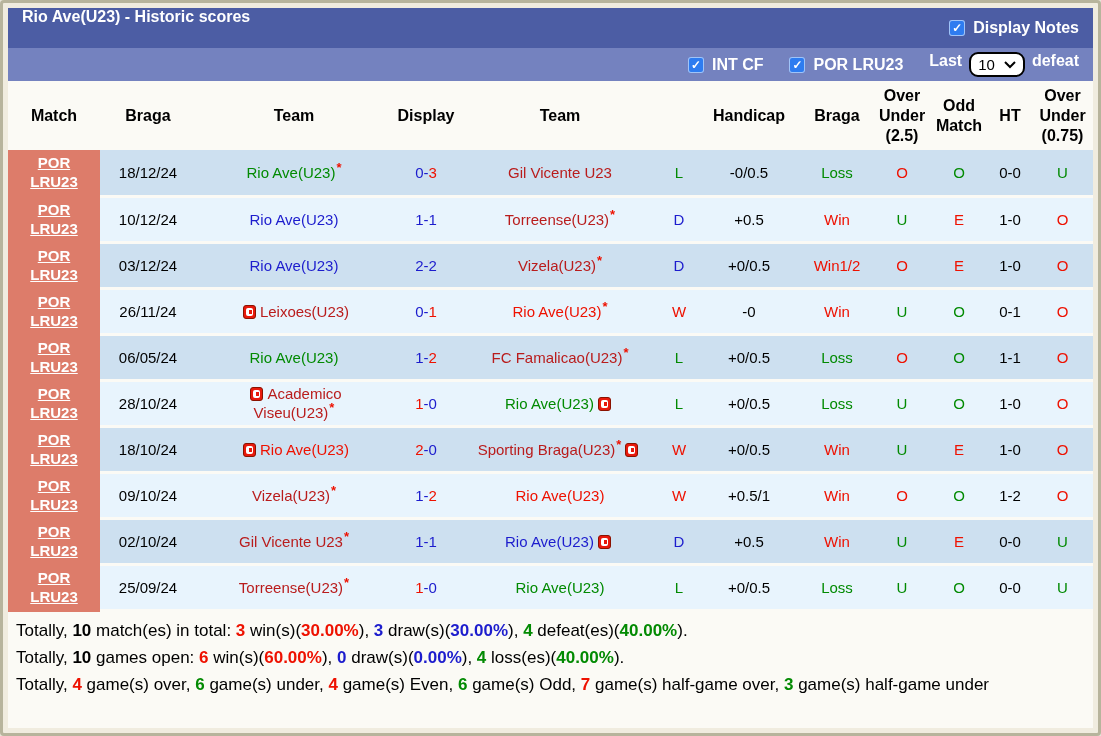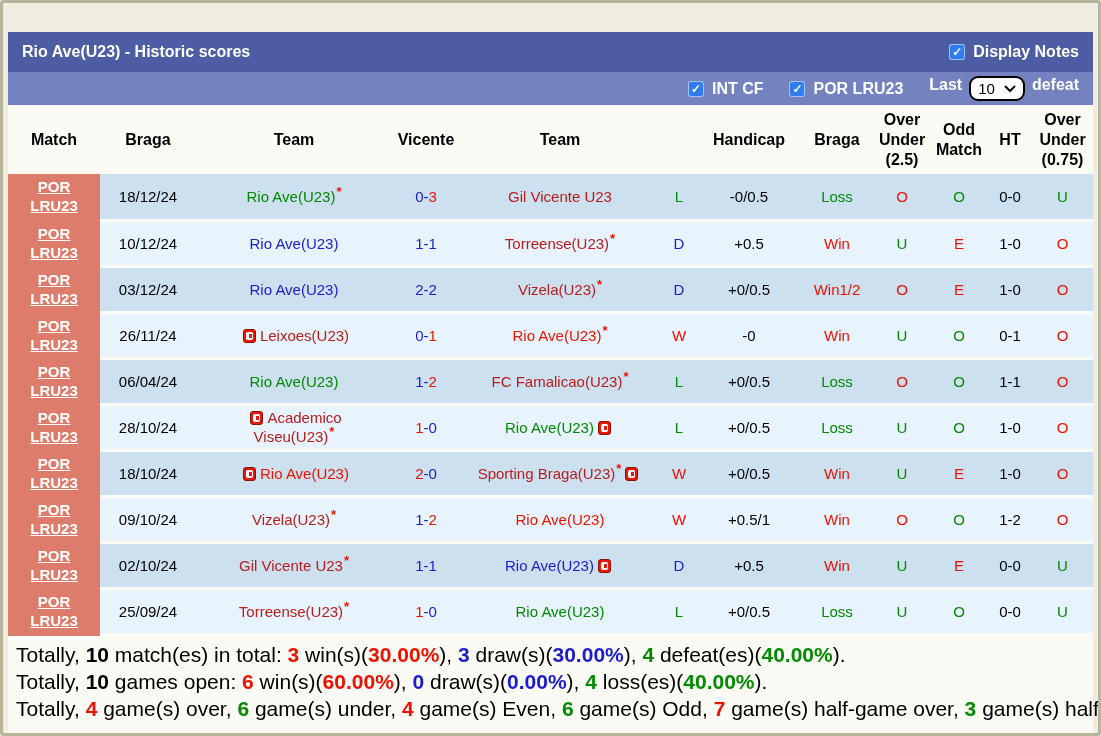--- a/index.html
+++ b/index.html
@@ -16,8 +16,8 @@
         background:var(--page-bg);padding:5px;overflow:hidden;}
   .inner{width:1085px;height:720px;background:var(--content-bg);}
 
-  .titlebar{height:40px;background:var(--title-bar);display:flex;align-items:center;
-            justify-content:space-between;padding:0 14px;color:#fff;font-weight:bold;font-size:16px;margin-top:24px;}
+  .titlebar{height:40px;background:var(--title-bar);display:flex;
+            justify-content:space-between;padding:0 14px;color:#fff;font-weight:bold;font-size:16px;}
   .filterbar{height:33px;background:var(--filter-bar);display:flex;align-items:center;
              justify-content:flex-end;gap:26px;padding:0 14px;color:#fff;font-weight:bold;font-size:16px;}
   .chk-group{display:flex;align-items:center;gap:8px;cursor:pointer;}

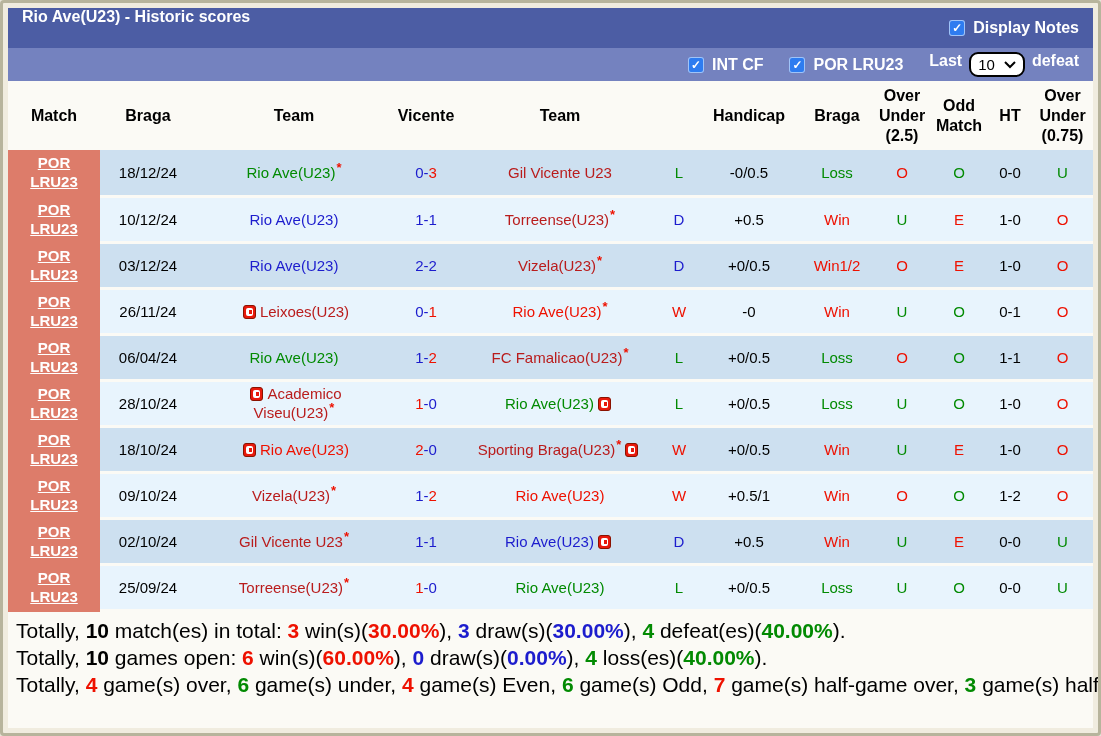--- a/index.html
+++ b/index.html
@@ -104,7 +104,7 @@
           <th>Match</th>
           <th>Braga</th>
           <th>Team</th>
-          <th>Vicente</th>
+          <th>Display</th>
           <th>Team</th>
           <th></th>
           <th>Handicap</th>

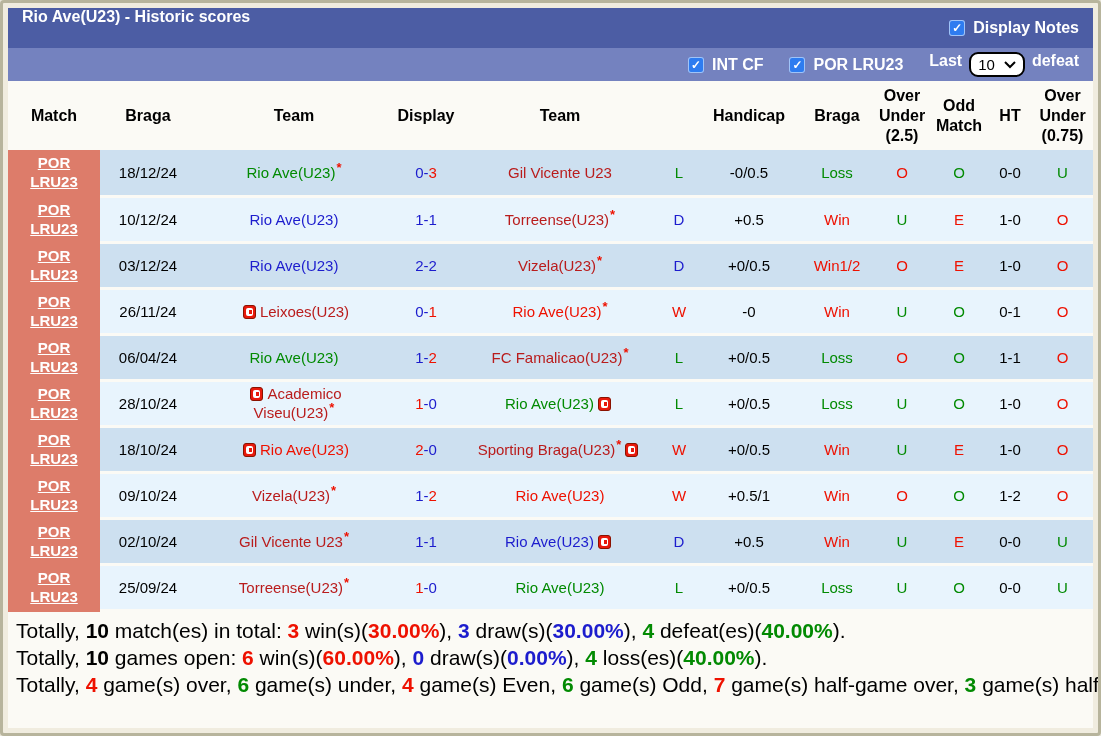--- a/index.html
+++ b/index.html
@@ -184,7 +184,7 @@
           <tr class="odd">
             <td class="match">POR
 LRU23</td>
-            <td>06/04/24</td>
+            <td>06/05/24</td>
             <td><span class="teamwrap"><span class="tname t-green">Rio Ave(U23)</span></span></td>
             <td><span><span class="t-blue">1</span><span class="t-blue">-</span><span class="t-red">2</span></span></td>
             <td><span class="teamwrap"><span class="tname t-black">FC Famalicao(U23)</span><sup class="star">*</sup></span></td>

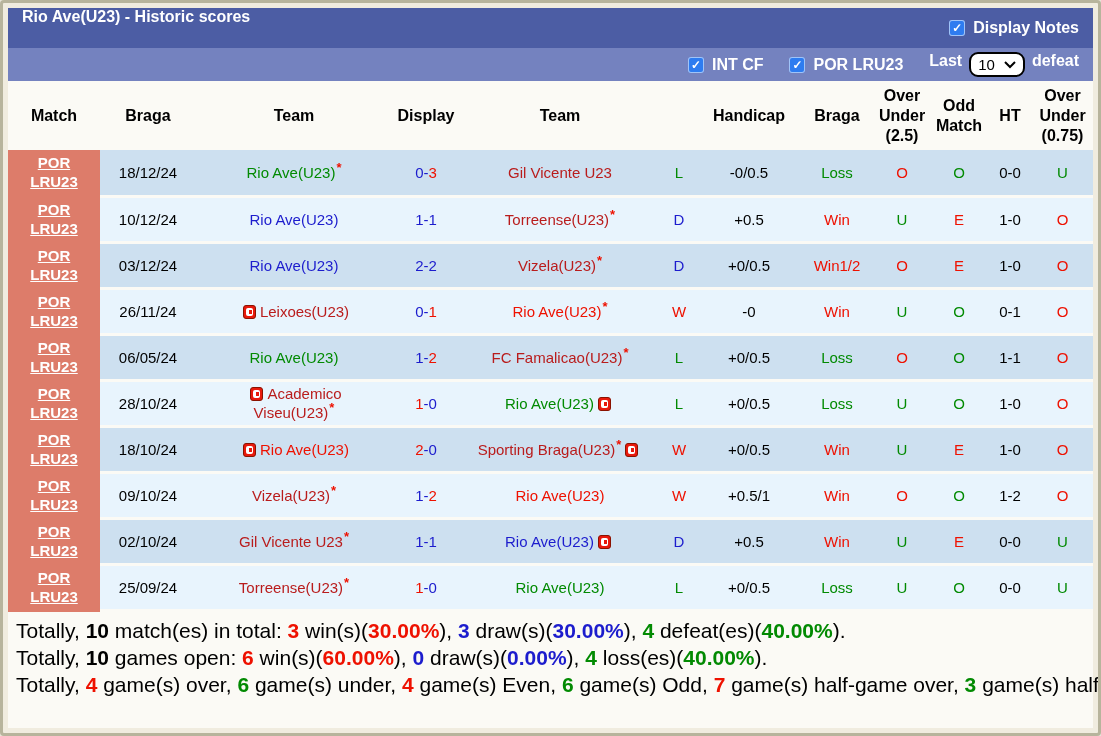--- a/index.html
+++ b/index.html
@@ -47,7 +47,7 @@
   .redcard::after{content:"";position:absolute;left:5px;top:4px;bottom:4px;width:3px;background:var(--card-red);}
 
   .footer{padding:5px 0 0 8px;}
-  .fline{font-size:21px;line-height:27px;color:#000;white-space:nowrap;}
+  .fline{font-size:17px;line-height:27px;color:#000;white-space:nowrap;}
 </style>
 </head>
 <body>

